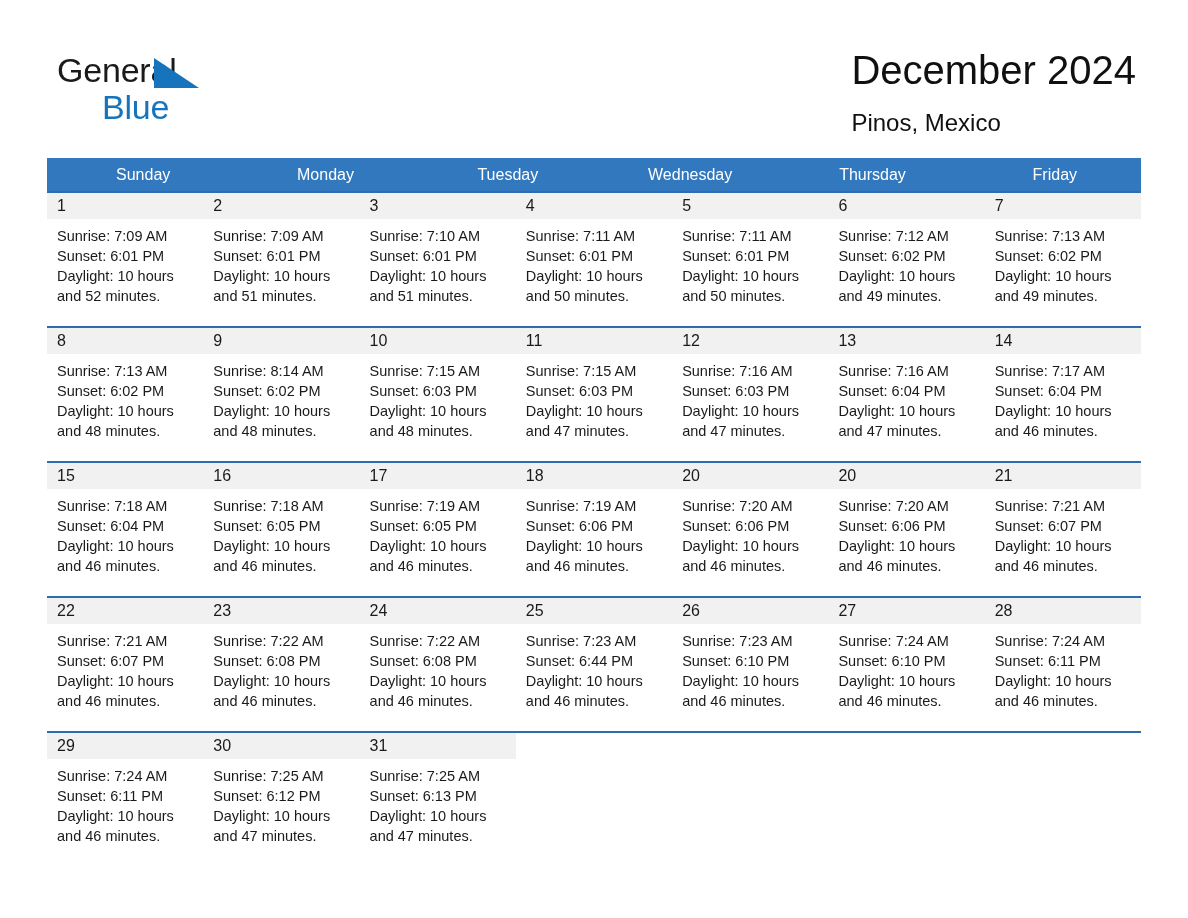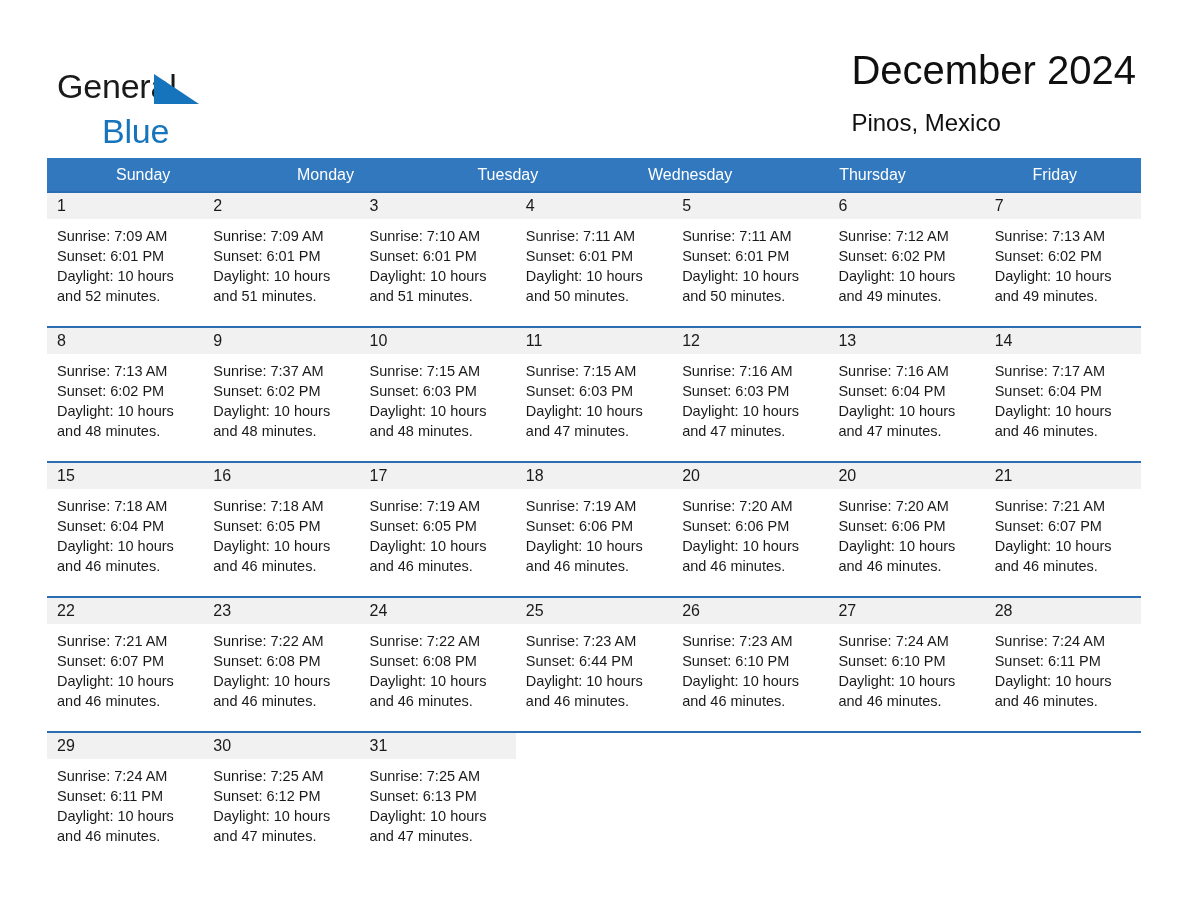--- a/index.html
+++ b/index.html
@@ -25,7 +25,7 @@
   }
   .logo {
     position: absolute;
-    left: 57px; top: 68px;
+    left: 57px; top: 52px;
     width: 300px; height: 80px;
   }
   .logo-row1 {

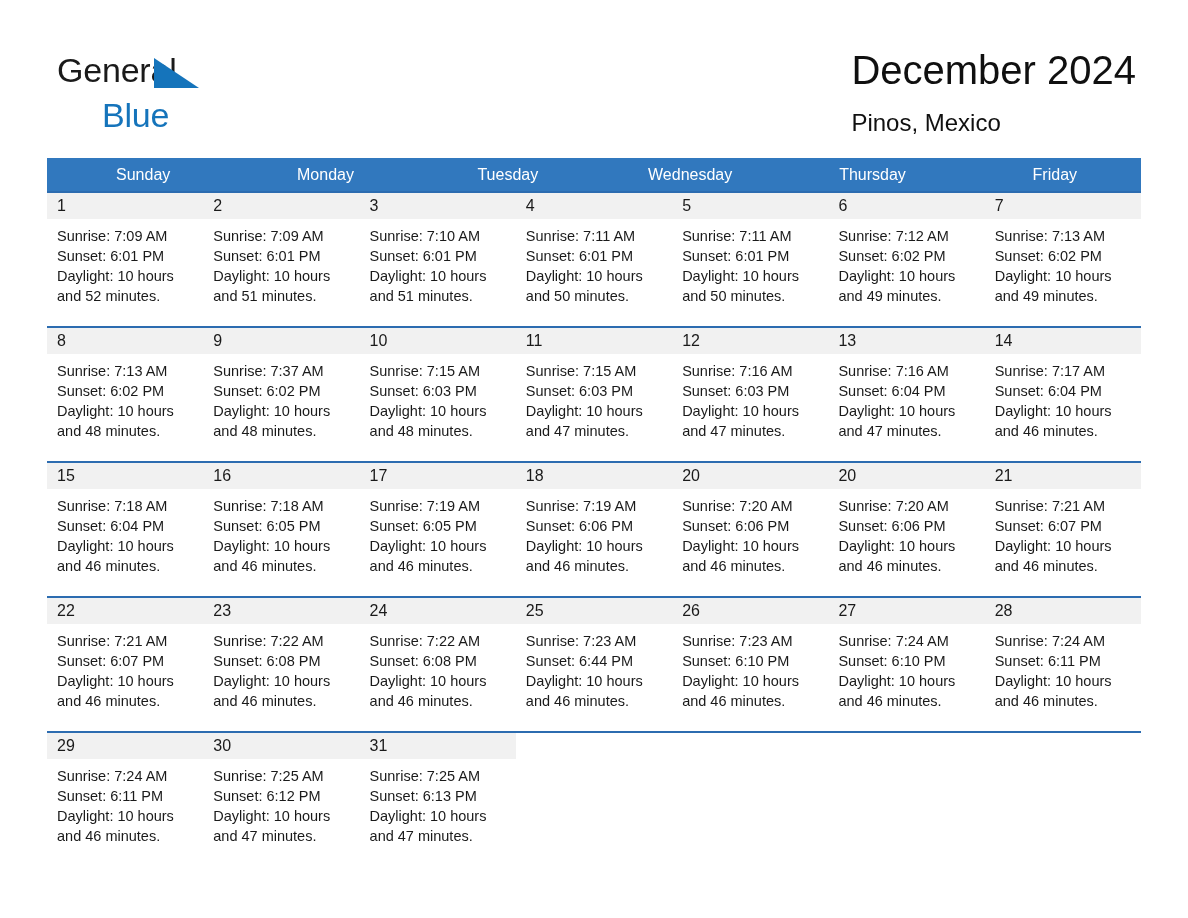--- a/index.html
+++ b/index.html
@@ -47,7 +47,7 @@
   .logo-row2 {
     display: block;
     margin-left: 45px;
-    margin-top: 9px;
+    margin-top: 1px;
     font-size: 34px;
     line-height: 36px;
     color: #1574bb;

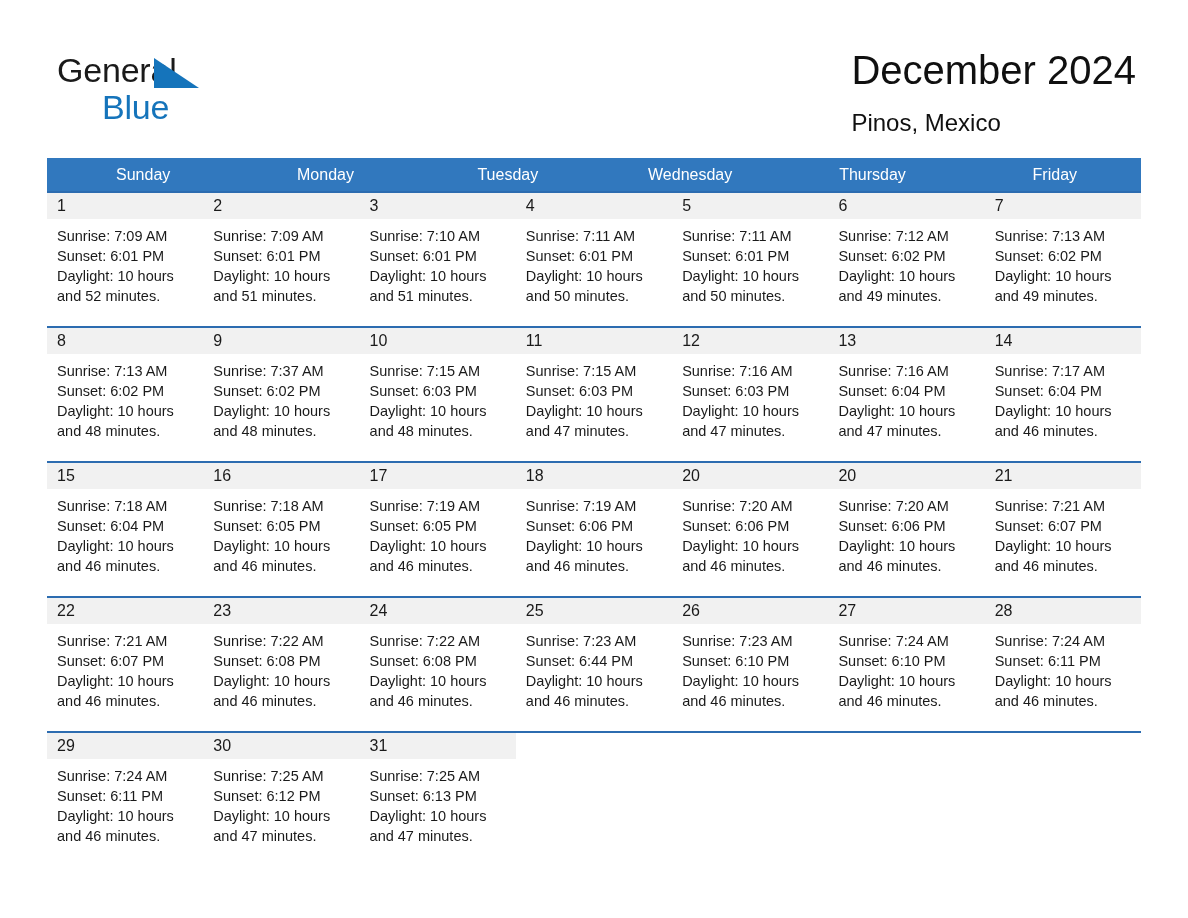--- a/index.html
+++ b/index.html
@@ -264,7 +264,7 @@
             <span class="daynum">9</span>
           </div>
           <div class="day-lines">
-            <span class="ln">Sunrise: 7:37 AM</span>
+            <span class="ln">Sunrise: 8:14 AM</span>
             <span class="ln">Sunset: 6:02 PM</span>
             <span class="ln">Daylight: 10 hours</span>
             <span class="ln">and 48 minutes.</span>

